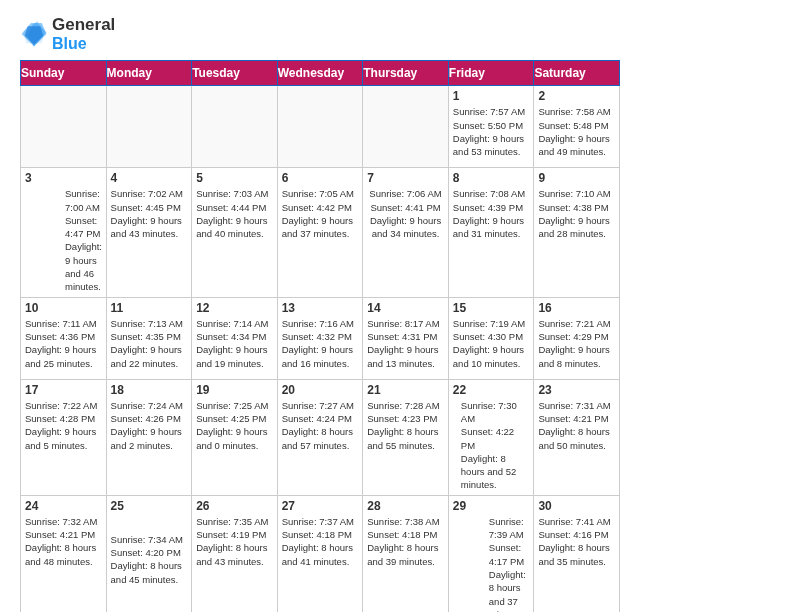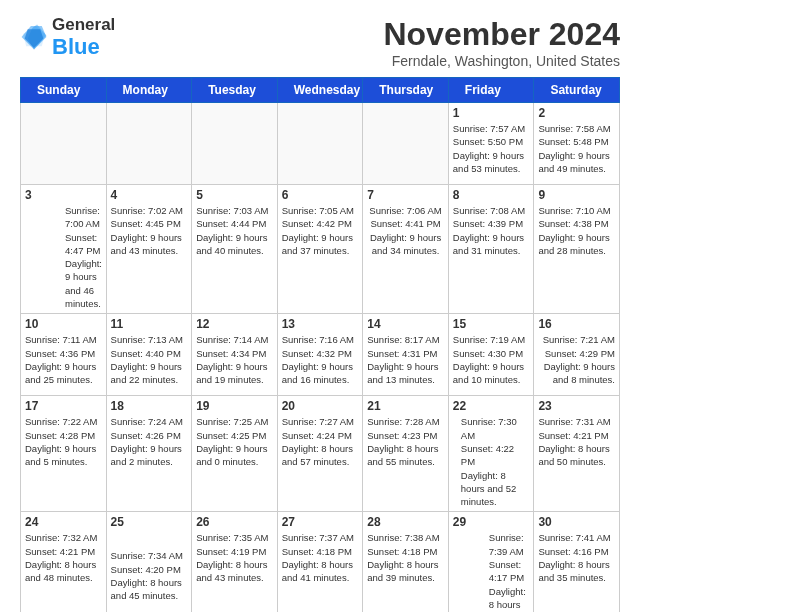--- a/index.html
+++ b/index.html
@@ -98,7 +98,7 @@
         <div style="font-size:17px;font-weight:bold;line-height:1.1;">
           <span style="color:#333;">General</span>
         </div>
-        <div style="font-size:22px;font-weight:bold;line-height:1.1;color:#2196F3;">Blue</div>
+        <div style="font-size:16px;font-weight:bold;line-height:1.1;color:#2196F3;">Blue</div>
       </div>
     </div>
     <div class="title-block">

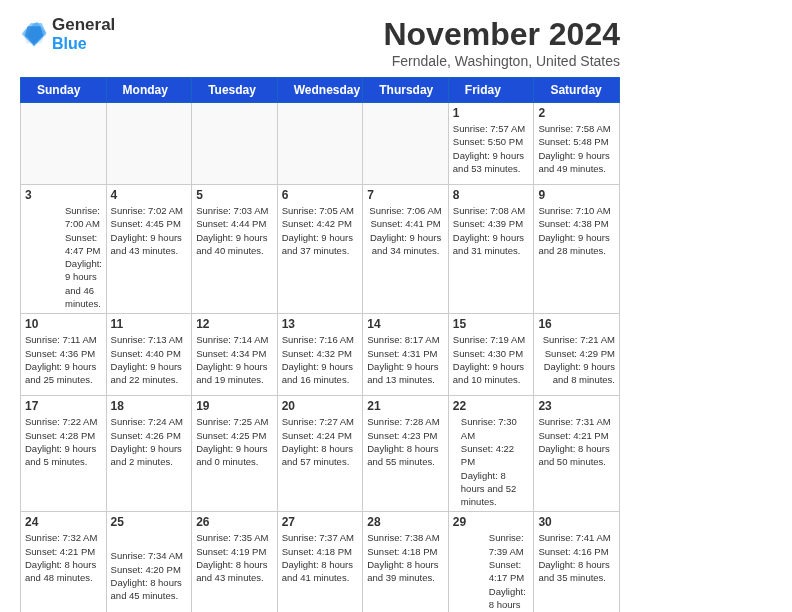--- a/index.html
+++ b/index.html
@@ -101,10 +101,6 @@
         <div style="font-size:16px;font-weight:bold;line-height:1.1;color:#2196F3;">Blue</div>
       </div>
     </div>
-    <div class="title-block">
-      <div class="month-title">November 2024</div>
-      <div class="location">Ferndale, Washington, United States</div>
-    </div>
   </div>
 
   <table>

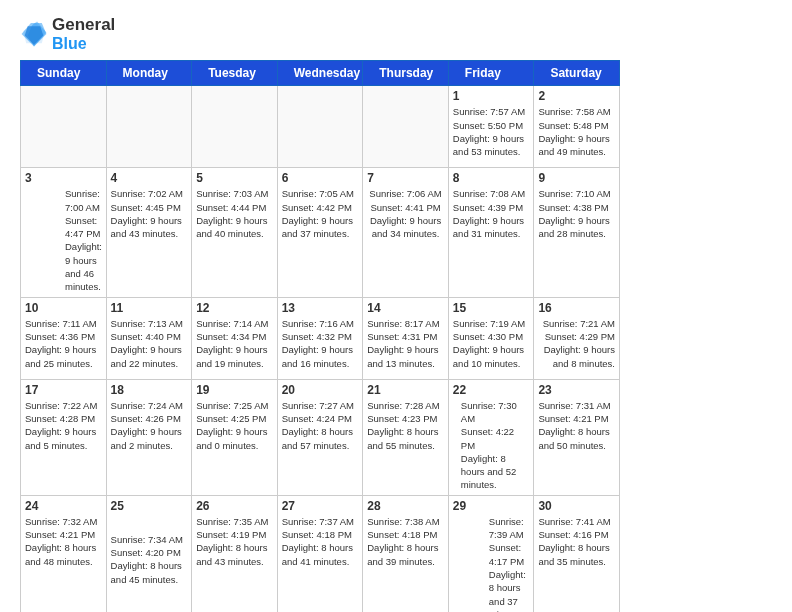--- a/index.html
+++ b/index.html
@@ -47,11 +47,11 @@
       table-layout: fixed;
     }
     th {
-      background: #1d4ed8;
+      background: #be185d;
       color: #fff;
       font-size: 12px;
       font-weight: bold;
-      padding: 5px 16px;
+      padding: 5px 0;
       text-align: left;
       border: 1px solid #1565C0;
     }

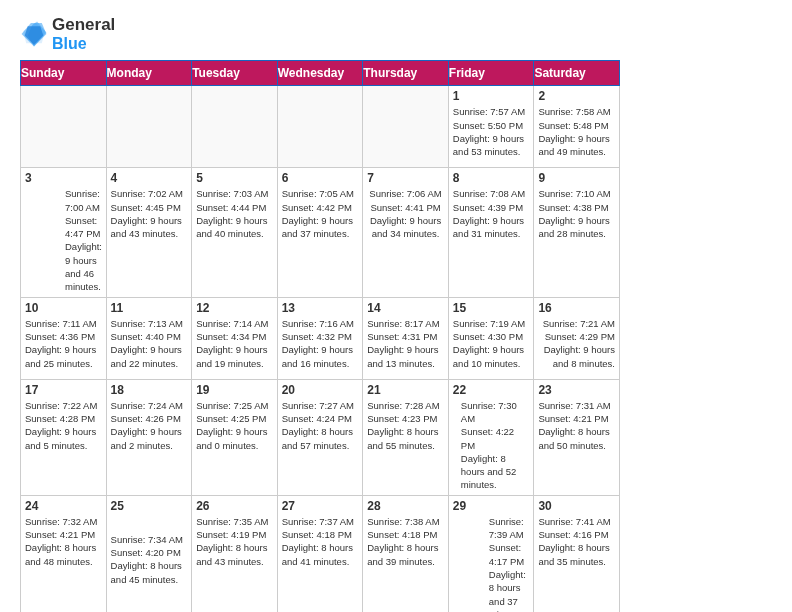--- a/index.html
+++ b/index.html
@@ -189,7 +189,7 @@
           <td>
             <span class="day-num">11</span>
             <div class="day-info" style="white-space: pre-line;">Sunrise: 7:13 AM
-Sunset: 4:40 PM
+Sunset: 4:35 PM
 Daylight: 9 hours and 22 minutes.</div>
           </td>
           <td>

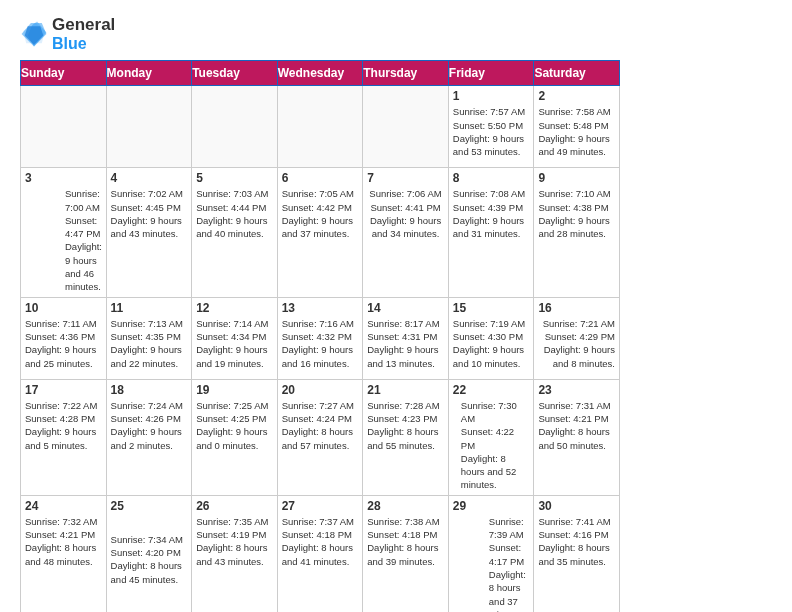--- a/index.html
+++ b/index.html
@@ -218,7 +218,7 @@
           </td>
           <td>
             <span class="day-num">16</span>
-            <div class="day-info" style="white-space: pre-line; text-align: right;">Sunrise: 7:21 AM
+            <div class="day-info" style="white-space: pre-line;">Sunrise: 7:21 AM
 Sunset: 4:29 PM
 Daylight: 9 hours and 8 minutes.</div>
           </td>

